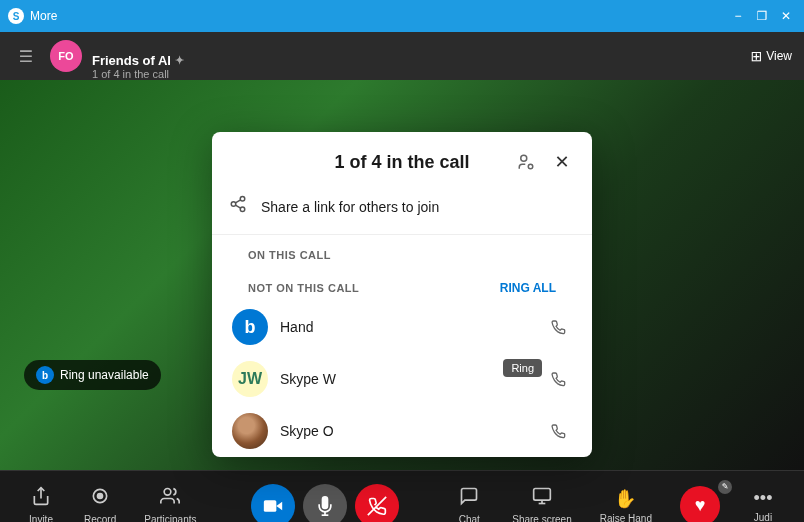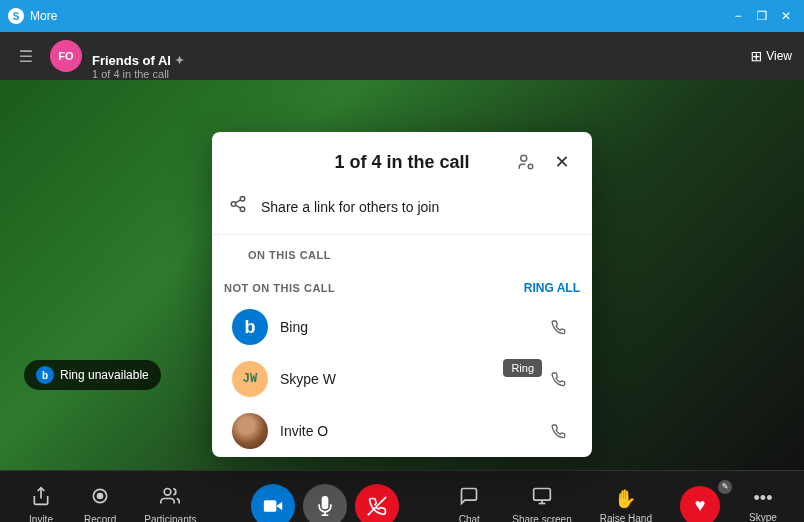--- a/index.html
+++ b/index.html
@@ -365,7 +365,7 @@
       display: flex;
       align-items: center;
       justify-content: space-between;
-      padding: 14px 12px 6px;
+      padding: 14px 36px 6px;
     }
     .ring-all-btn {
       font-size: 12px;

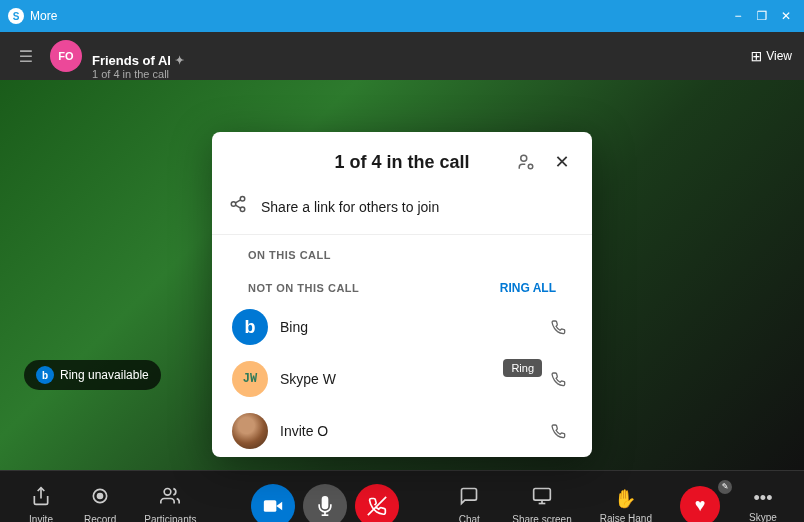--- a/index.html
+++ b/index.html
@@ -465,7 +465,7 @@
 
       <div class="participant-row">
         <div class="participant-avatar bing-avatar" style="background:#0078d4; color:white; font-size:18px; font-weight:bold;">b</div>
-        <span class="participant-name">Bing</span>
+        <span class="participant-name">Hand</span>
         <div class="participant-actions">
           <div class="participant-action-btn">
             <svg width="16" height="16" viewBox="0 0 24 24" fill="none" stroke="currentColor" stroke-width="2">

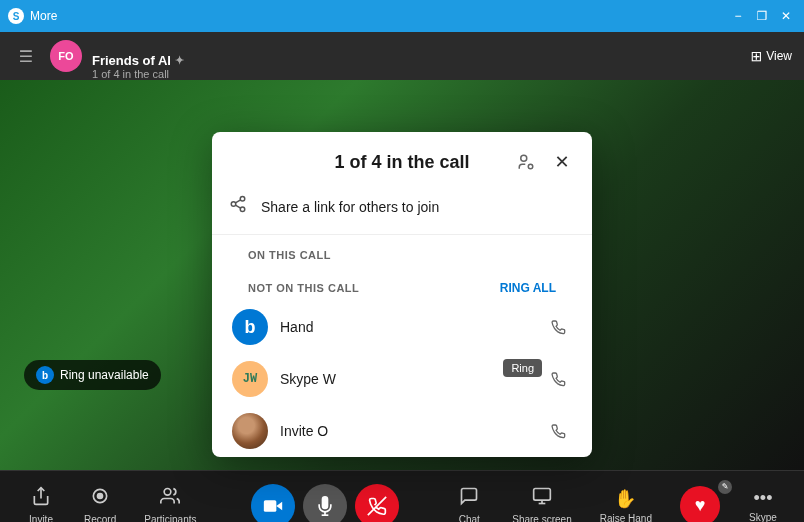--- a/index.html
+++ b/index.html
@@ -476,7 +476,7 @@
       </div>
 
       <div class="participant-row" style="position:relative;">
-        <div class="participant-avatar jw-avatar" style="background:#fdba74; color:#2d7a5a; font-size:12px;font-family:Liberation Mono, monospace;">JW</div>
+        <div class="participant-avatar jw-avatar" style="background:#fef9c3; color:#2d7a5a; font-size:16px;">JW</div>
         <span class="participant-name">Skype W</span>
         <div class="participant-actions" style="position:relative;">
           <div class="participant-action-btn">

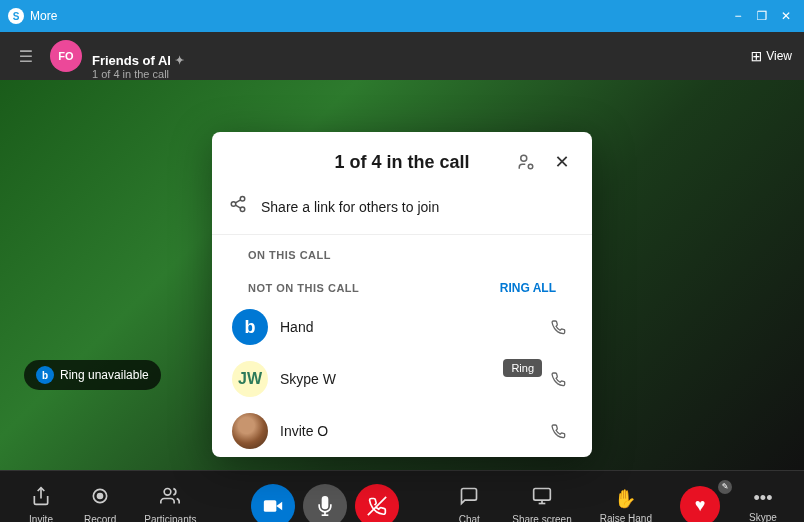--- a/index.html
+++ b/index.html
@@ -491,7 +491,7 @@
 
       <div class="participant-row">
         <div class="participant-avatar photo" style="background: radial-gradient(circle at 40% 35%, #c8956e 25%, #8b5530 55%, #4a2e18 100%);"></div>
-        <span class="participant-name">Invite O</span>
+        <span class="participant-name">Skype O</span>
         <div class="participant-actions">
           <div class="participant-action-btn">
             <svg width="16" height="16" viewBox="0 0 24 24" fill="none" stroke="currentColor" stroke-width="2">

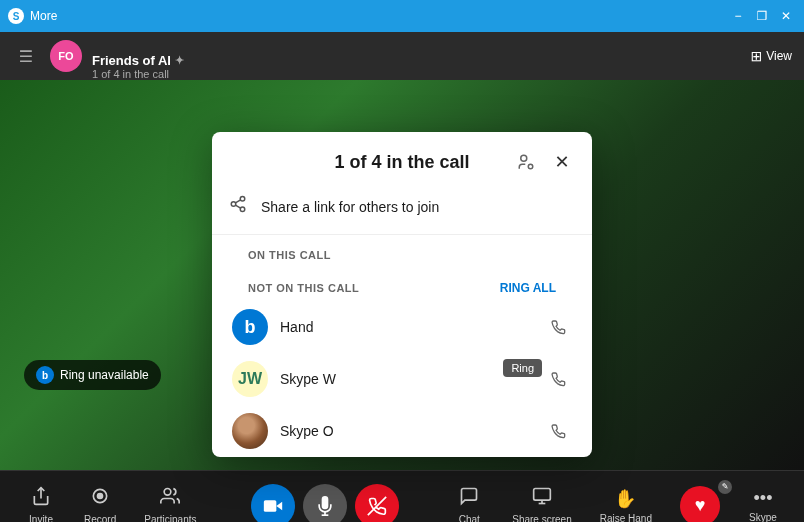--- a/index.html
+++ b/index.html
@@ -591,7 +591,7 @@
     </div>
     <div class="toolbar-btn">
       <span class="toolbar-btn-icon">•••</span>
-      <span>Skype</span>
+      <span>Judi</span>
     </div>
   </div>
 </div>

